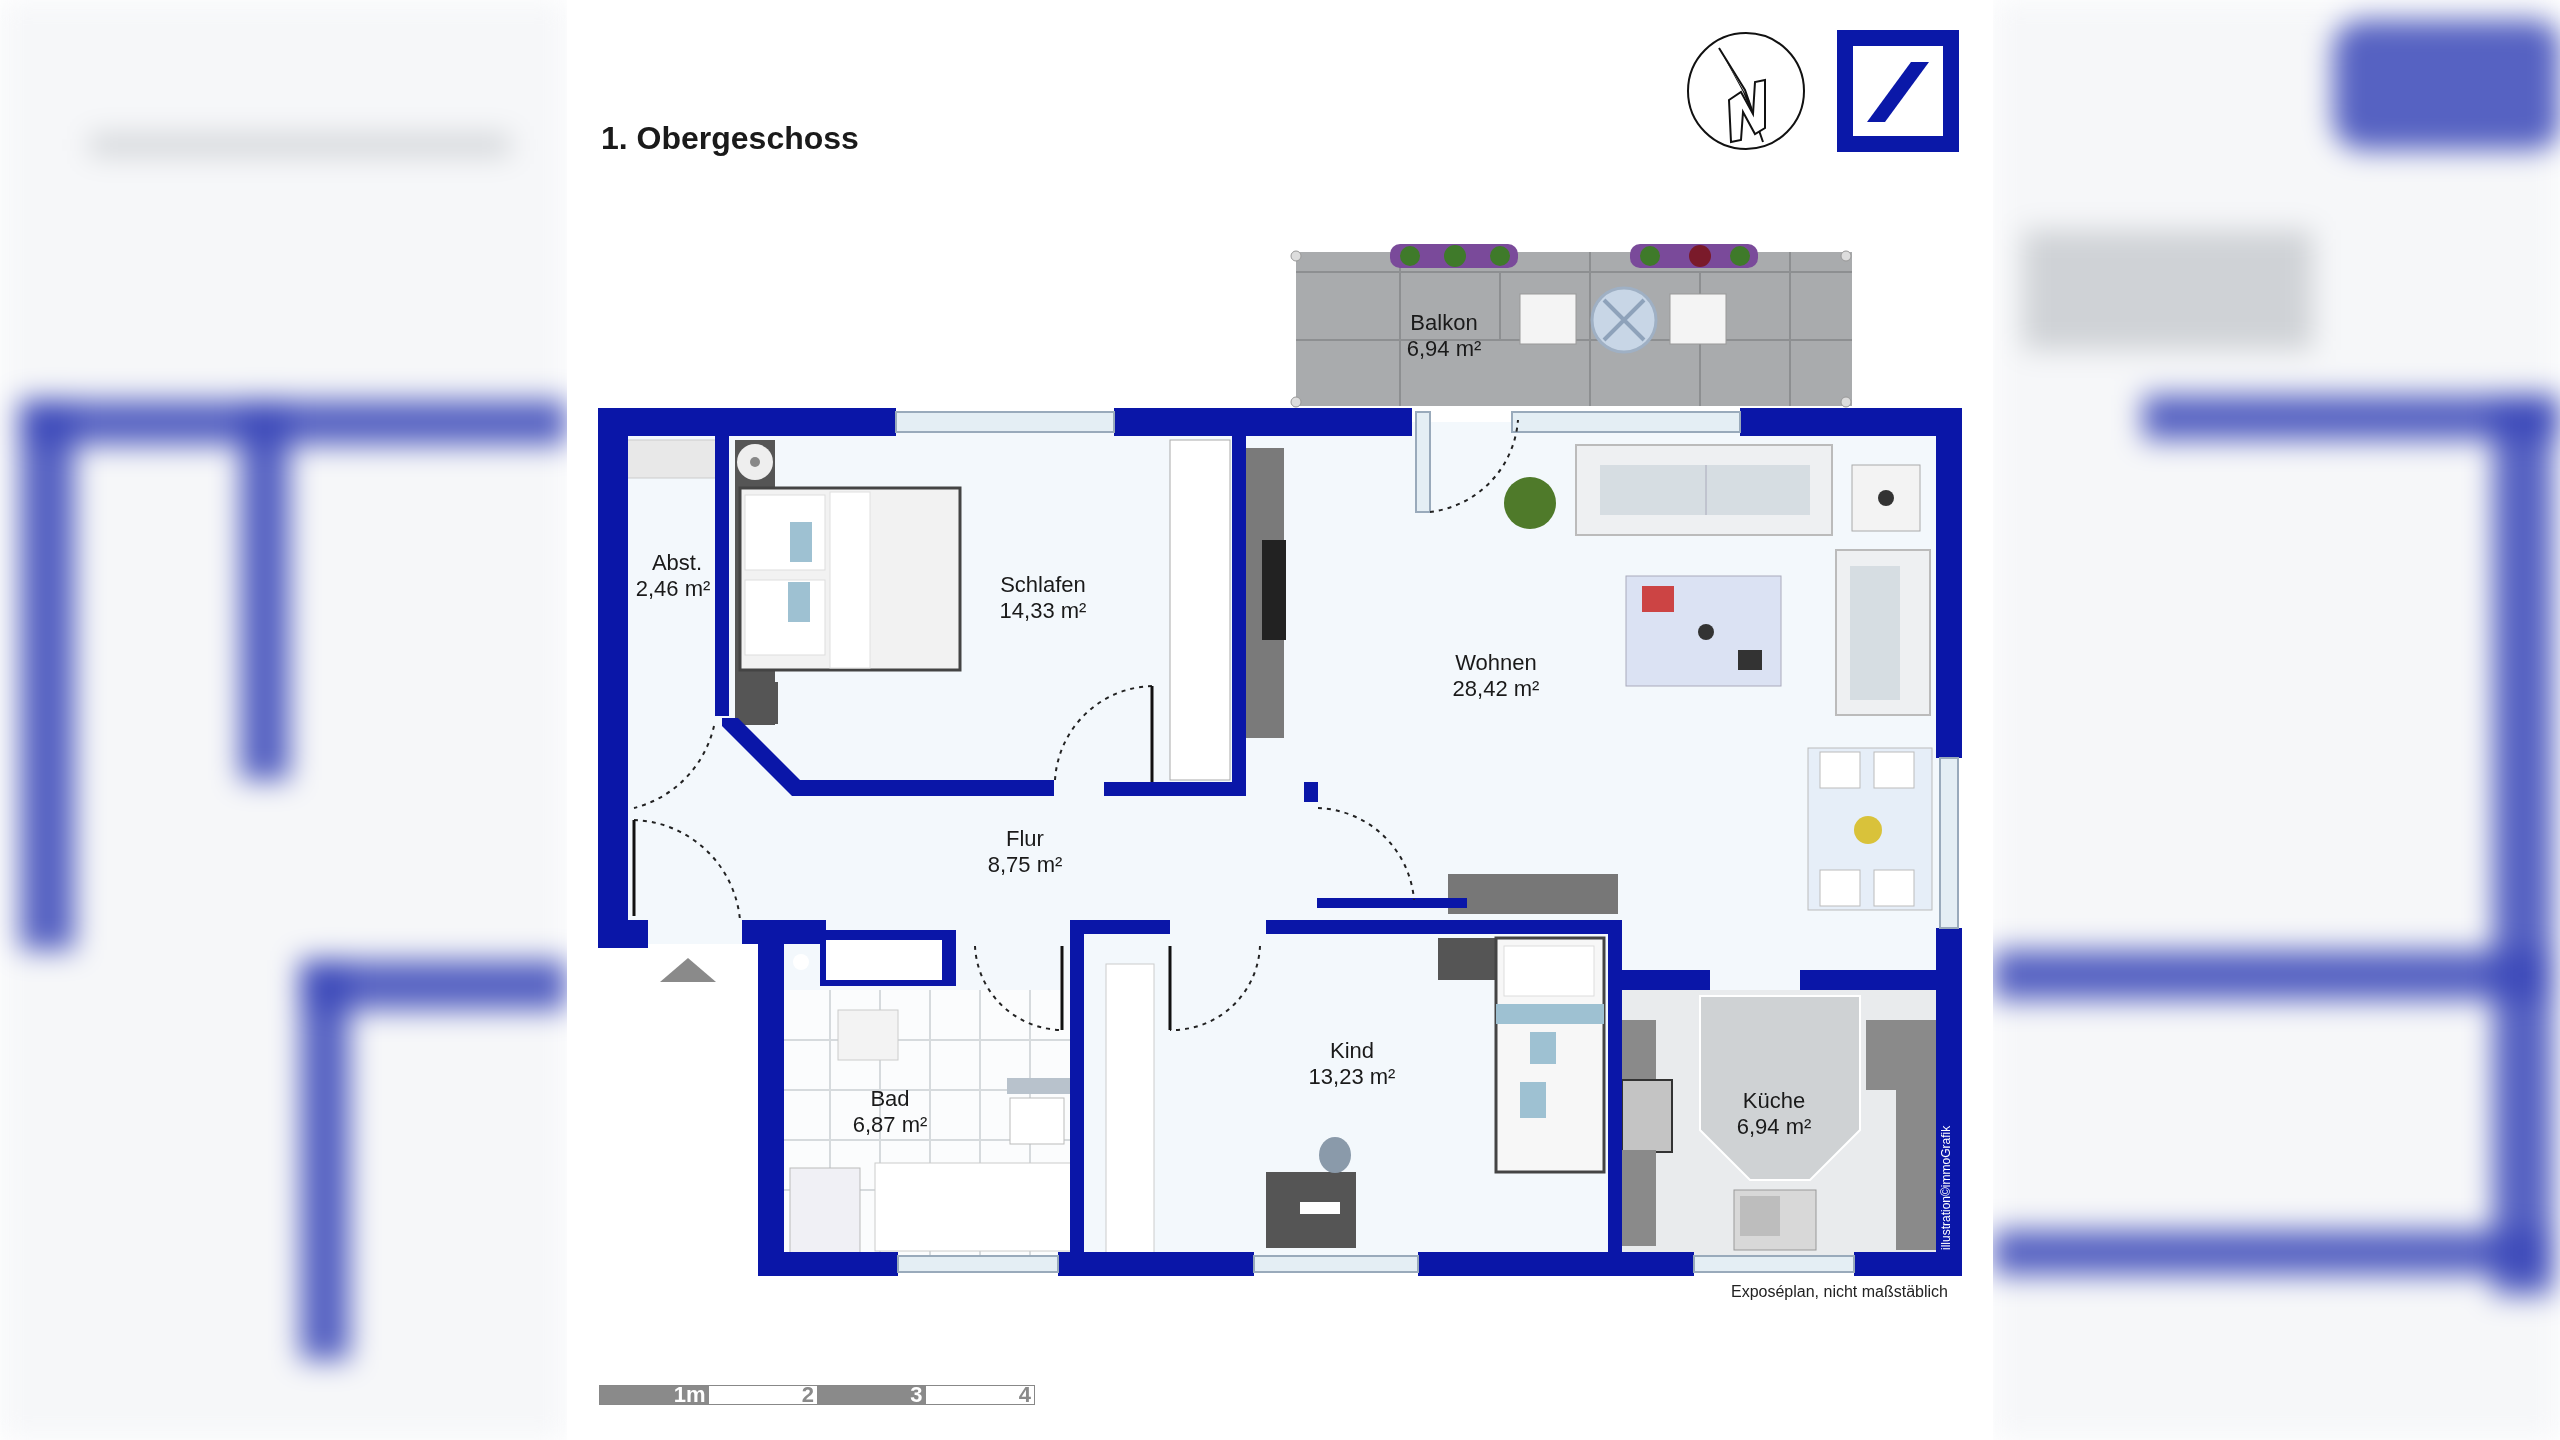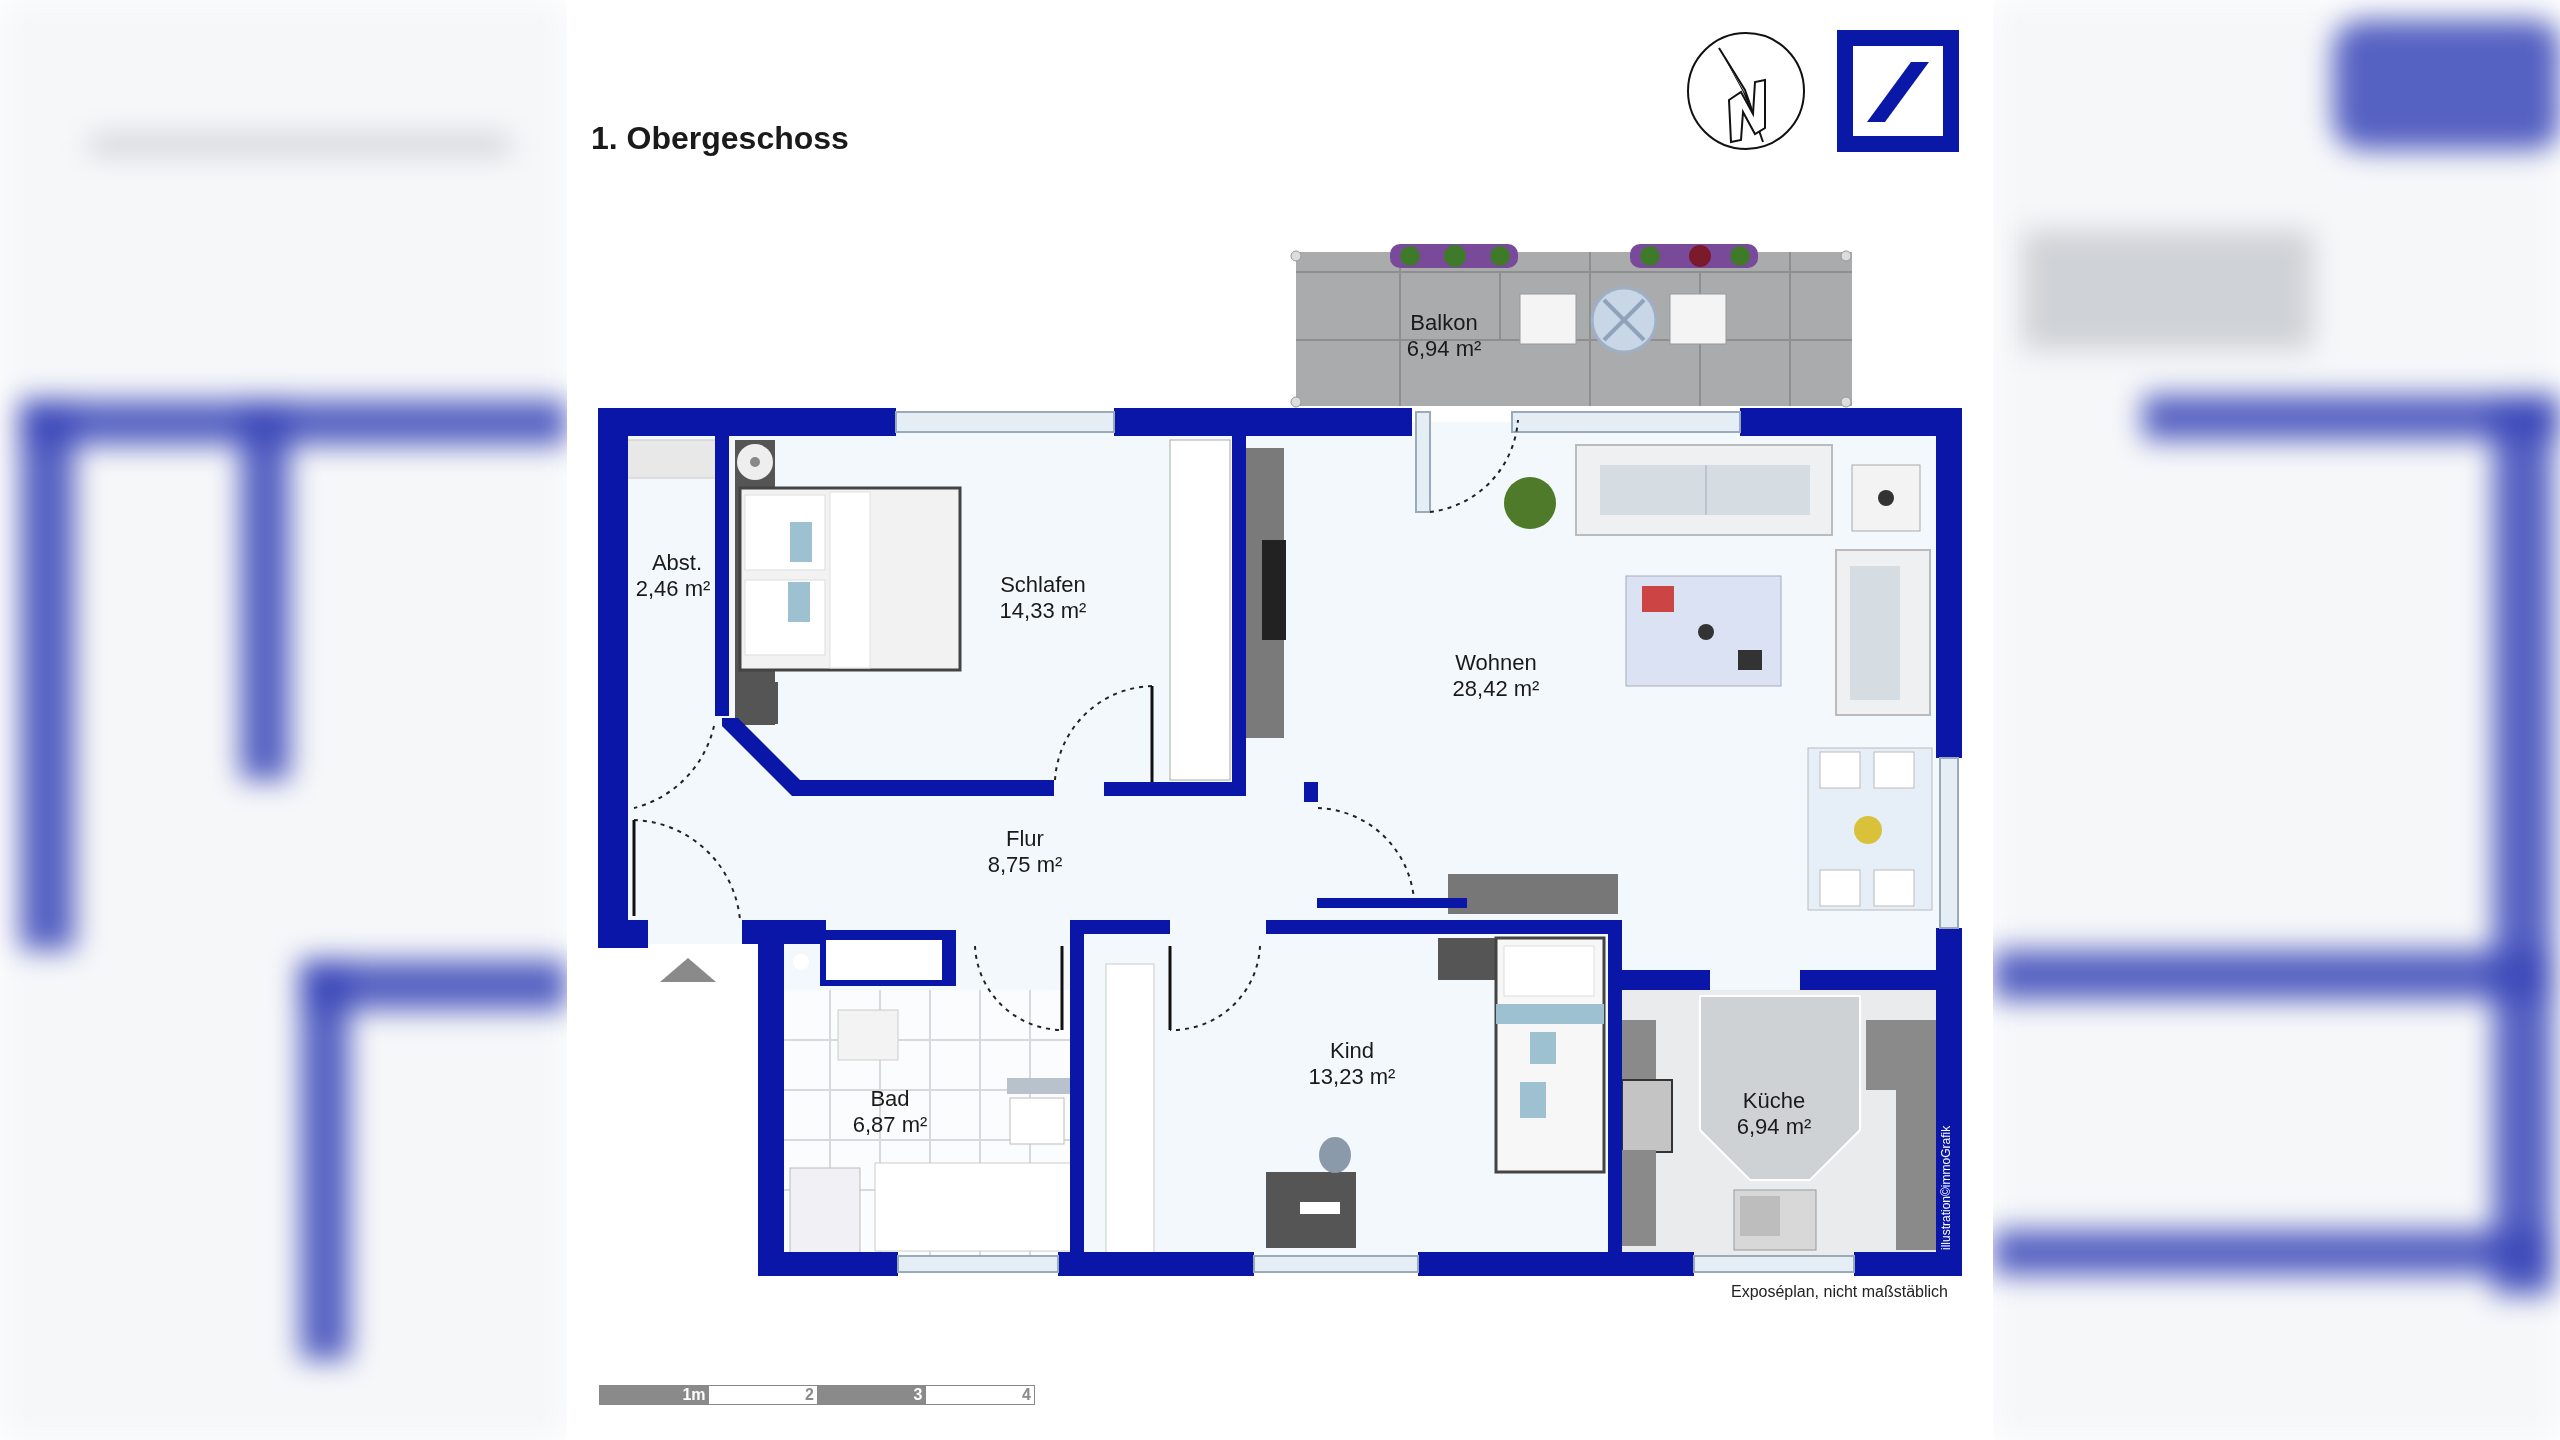--- a/index.html
+++ b/index.html
@@ -10,7 +10,7 @@
   .bg-blur .bar{position:absolute;background:#3a48b8;opacity:.85;}
   .bg-blur .grey{position:absolute;background:#cfd2d6;}
   .page{position:absolute;left:567px;top:0;width:1426px;height:1440px;background:#fff;}
-  .title{position:absolute;left:24px;top:120px;font-size:32px;font-weight:bold;color:#1a1a1a;}
+  .title{position:absolute;left:34px;top:120px;font-size:32px;font-weight:bold;color:#1a1a1a;}
   .logos{position:absolute;left:1118px;top:30px;display:flex;gap:30px;align-items:center;}
   .plan{position:absolute;left:0;top:0;}
   .room-label{font-family:"Liberation Sans","DejaVu Sans",sans-serif;fill:#1a1a1a;}

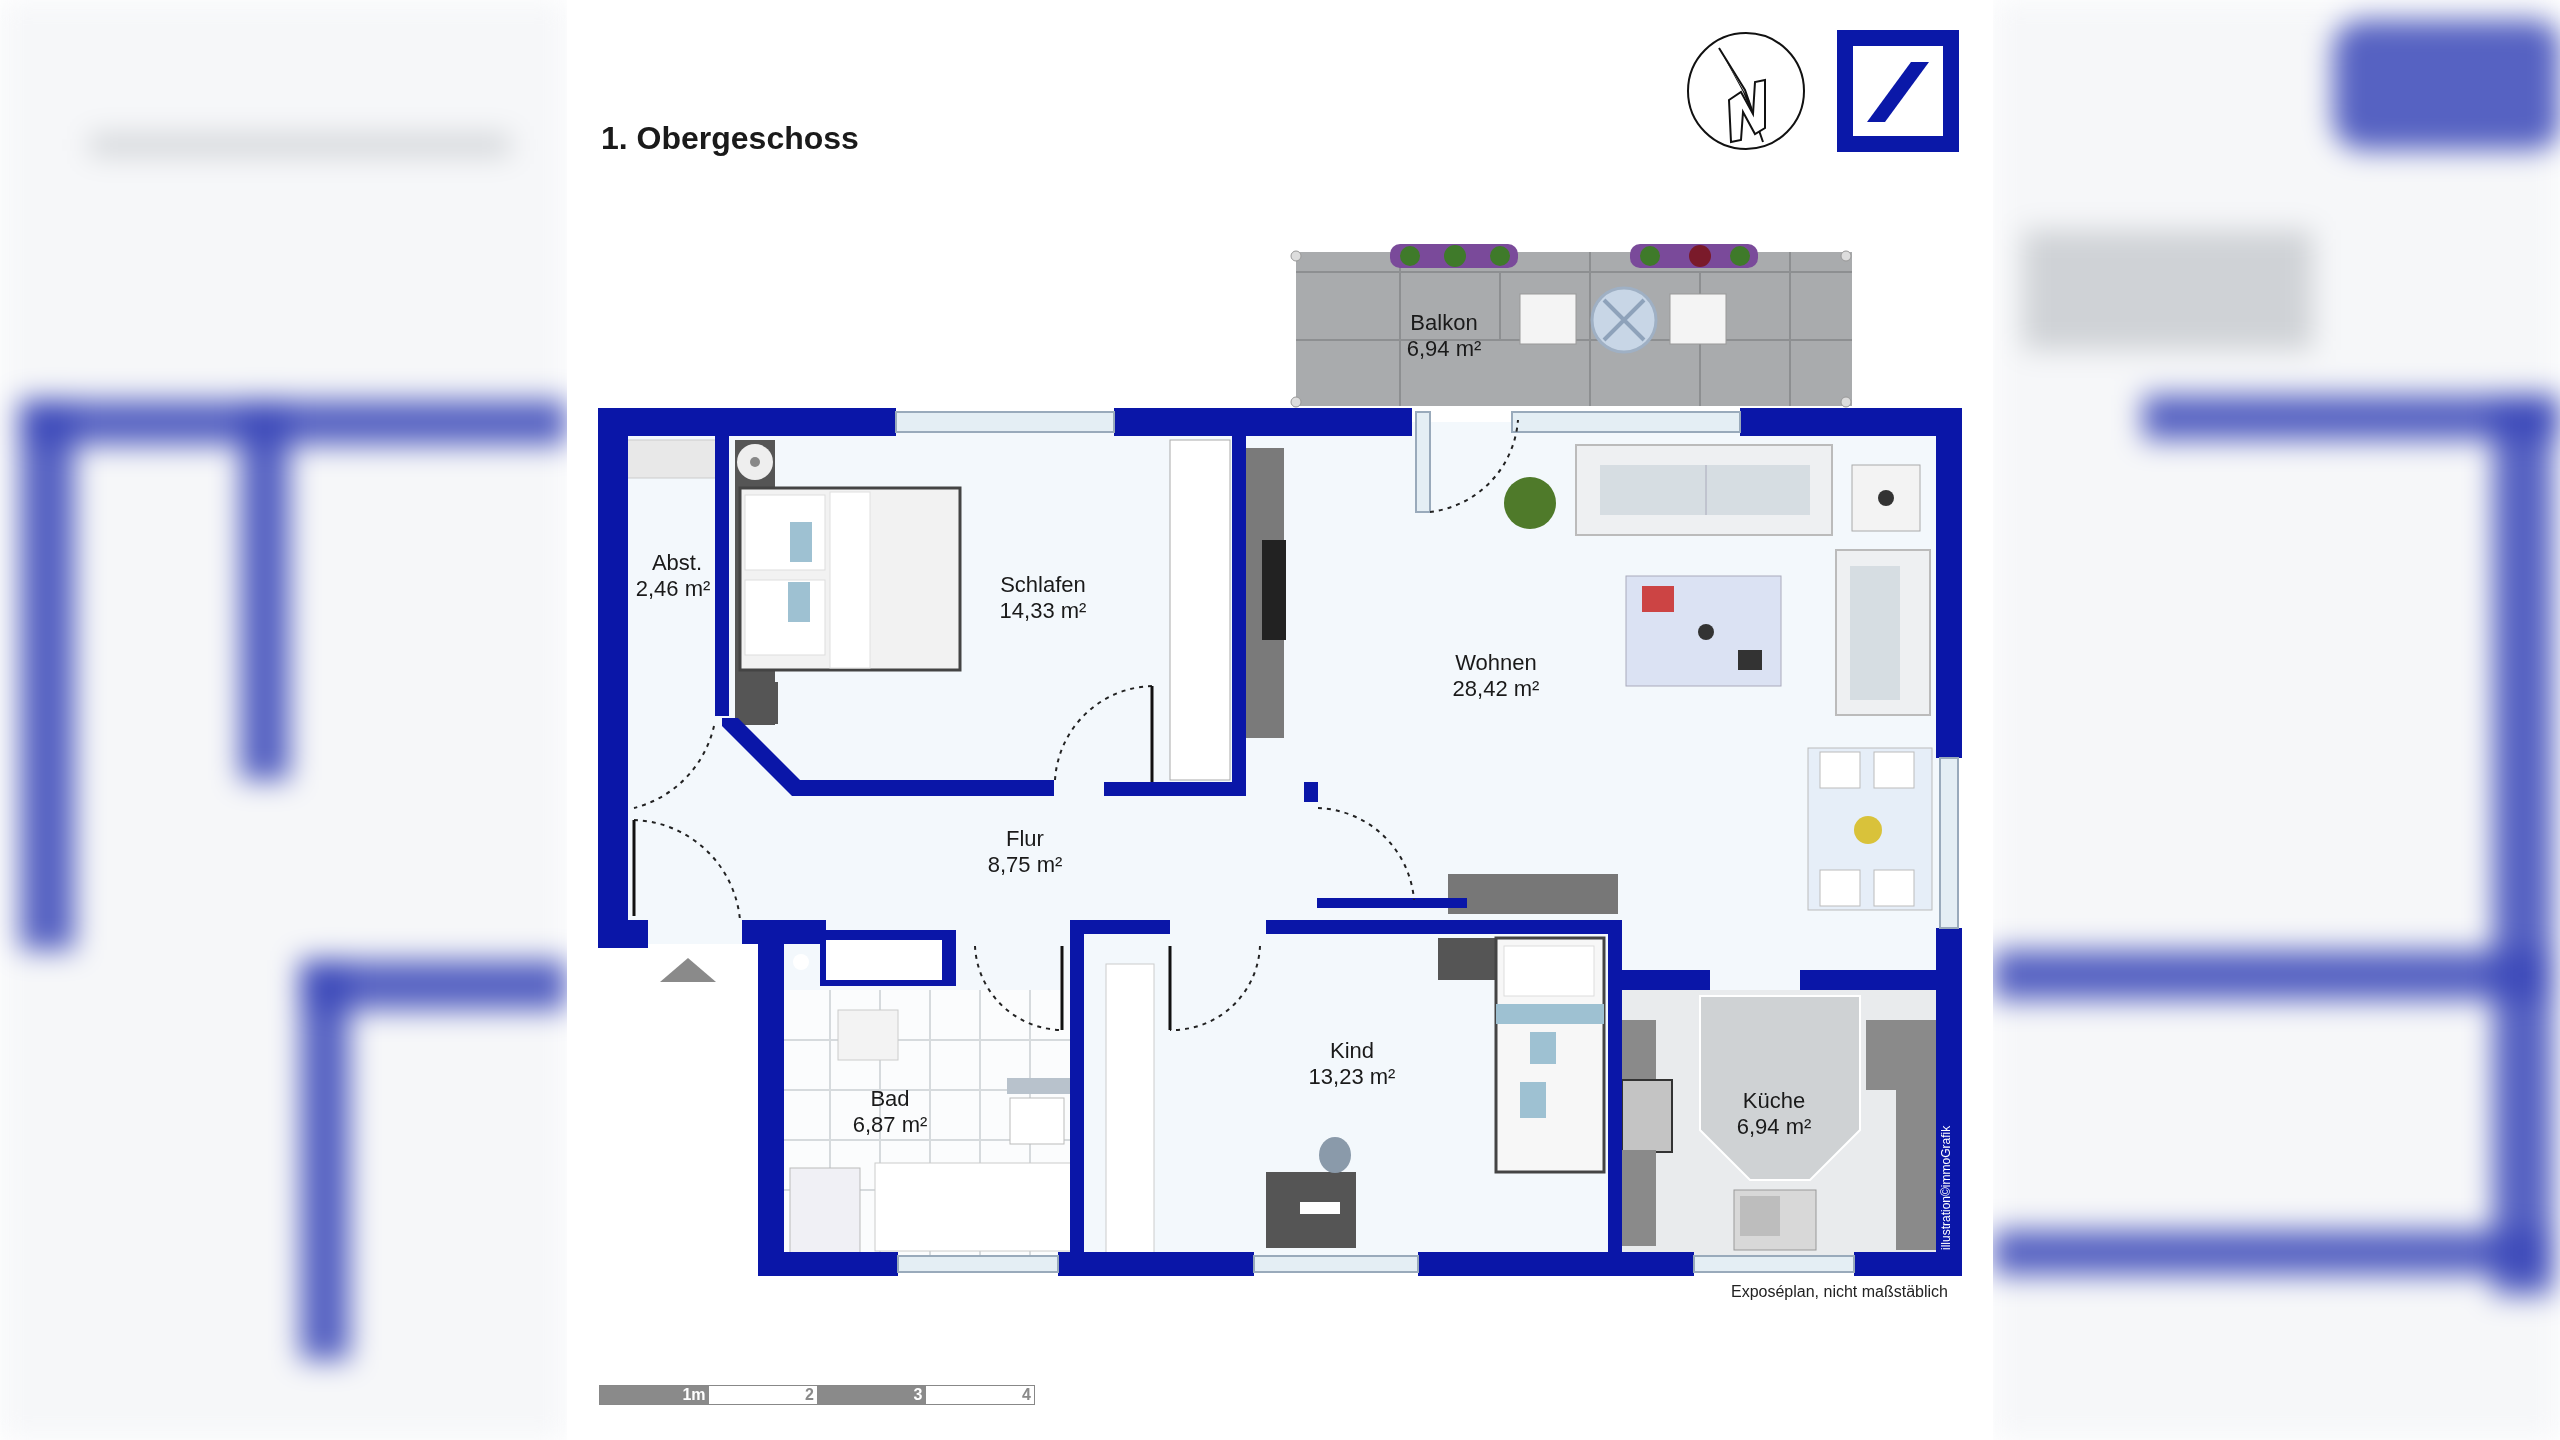--- a/index.html
+++ b/index.html
@@ -17,7 +17,7 @@
   .note{position:absolute;right:45px;top:1283px;font-size:16px;color:#222;}
   .credit{position:absolute;left:1372px;top:1250px;transform:rotate(-90deg);transform-origin:left top;font-size:12px;color:#fff;white-space:nowrap;}
   .scale{position:absolute;left:32px;top:1385px;width:436px;height:20px;display:flex;border:1px solid #888;box-sizing:border-box;}
-  .scale .seg{flex:1;position:relative;font-size:16px;font-weight:bold;text-align:right;padding-right:3px;line-height:18px;}
+  .scale .seg{flex:1;position:relative;font-size:22px;font-weight:bold;text-align:right;padding-right:3px;line-height:18px;}
   .scale .dark{background:#8a8a8a;color:#fff;}
   .scale .light{background:#fff;color:#8a8a8a;}
 </style>

